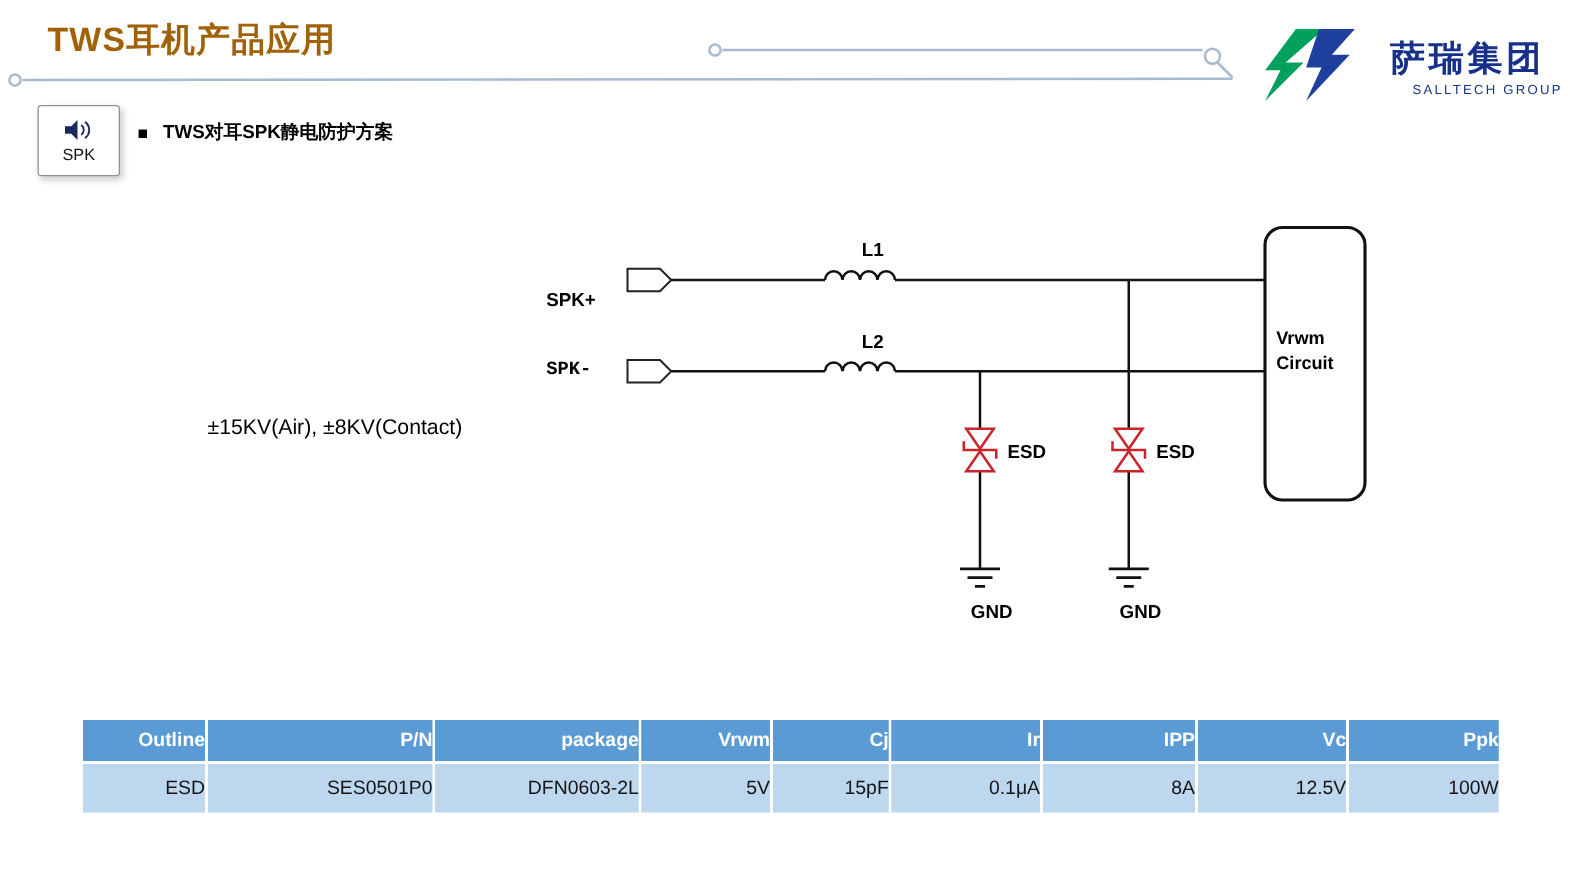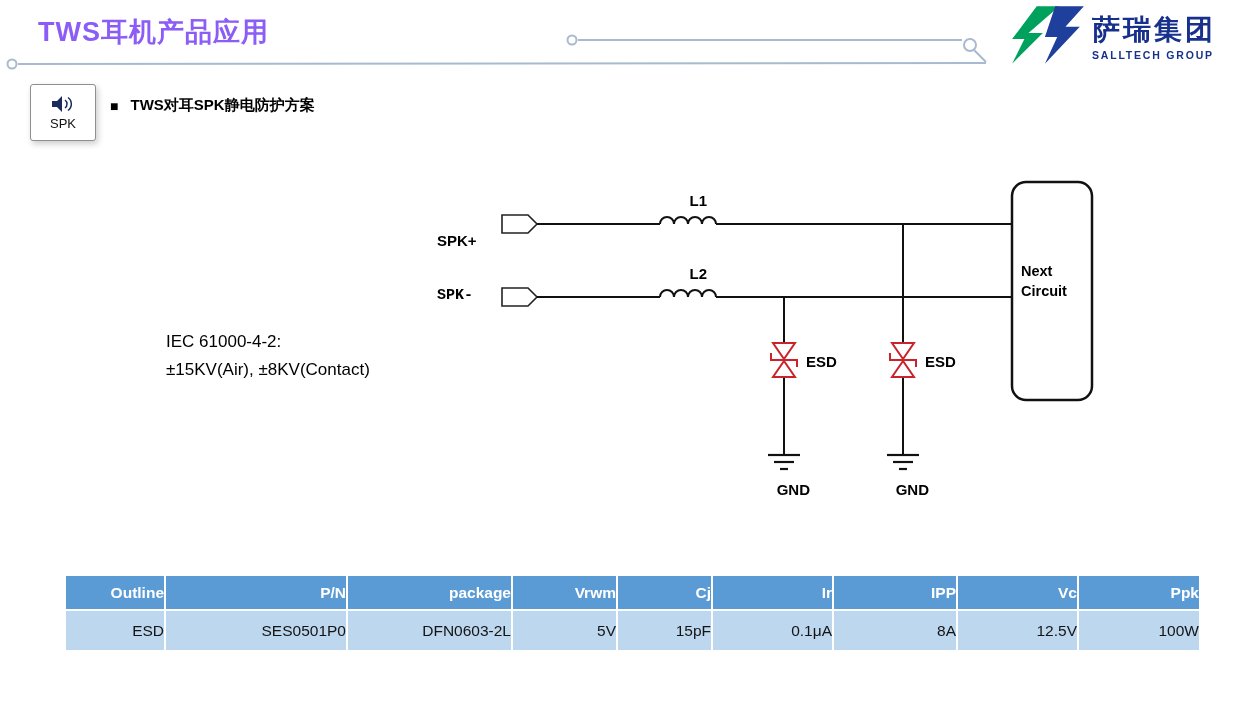--- a/index.html
+++ b/index.html
@@ -11,7 +11,7 @@
   .abs { position:absolute; }
 
   
-  .page-title { left:38px; top:14px; font-size:27px; font-weight:800; color:#8b5cf6; letter-spacing:1px; }
+  .page-title { left:38px; top:14px; font-size:27px; font-weight:800; color:#a16207; letter-spacing:1px; }
   .header-rule { left:0; top:0; pointer-events:none; }
 
   .logo { left:1008px; top:4px; display:flex; align-items:flex-start; gap:4px; }

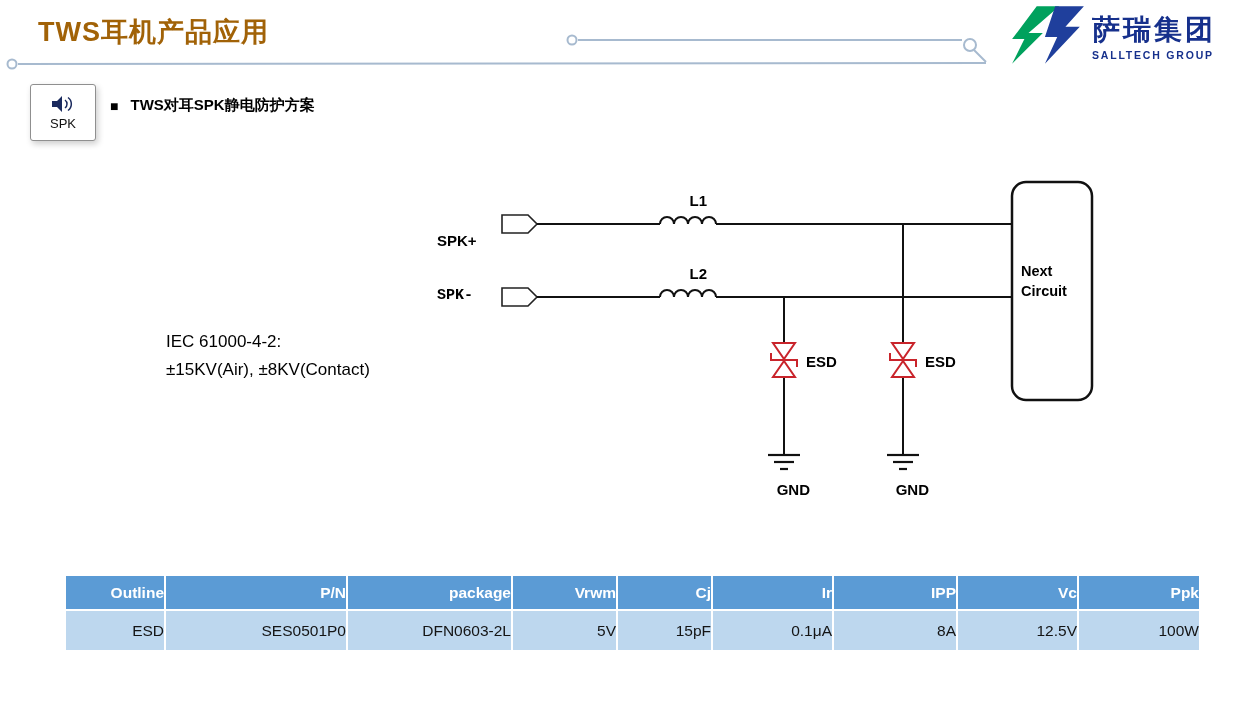--- a/index.html
+++ b/index.html
@@ -14,7 +14,7 @@
   .page-title { left:38px; top:14px; font-size:27px; font-weight:800; color:#a16207; letter-spacing:1px; }
   .header-rule { left:0; top:0; pointer-events:none; }
 
-  .logo { left:1008px; top:4px; display:flex; align-items:flex-start; gap:4px; }
+  .logo { left:1008px; top:21px; display:flex; align-items:flex-start; gap:24px; }
   .logo-texts { display:flex; flex-direction:column; }
   .logo-cn { font-size:28px; font-weight:800; color:#16308C; letter-spacing:3px; line-height:1.25; margin-top:8px; }
   .logo-en { font-size:10.5px; font-weight:700; color:#16308C; letter-spacing:1.8px; margin-top:2px; }

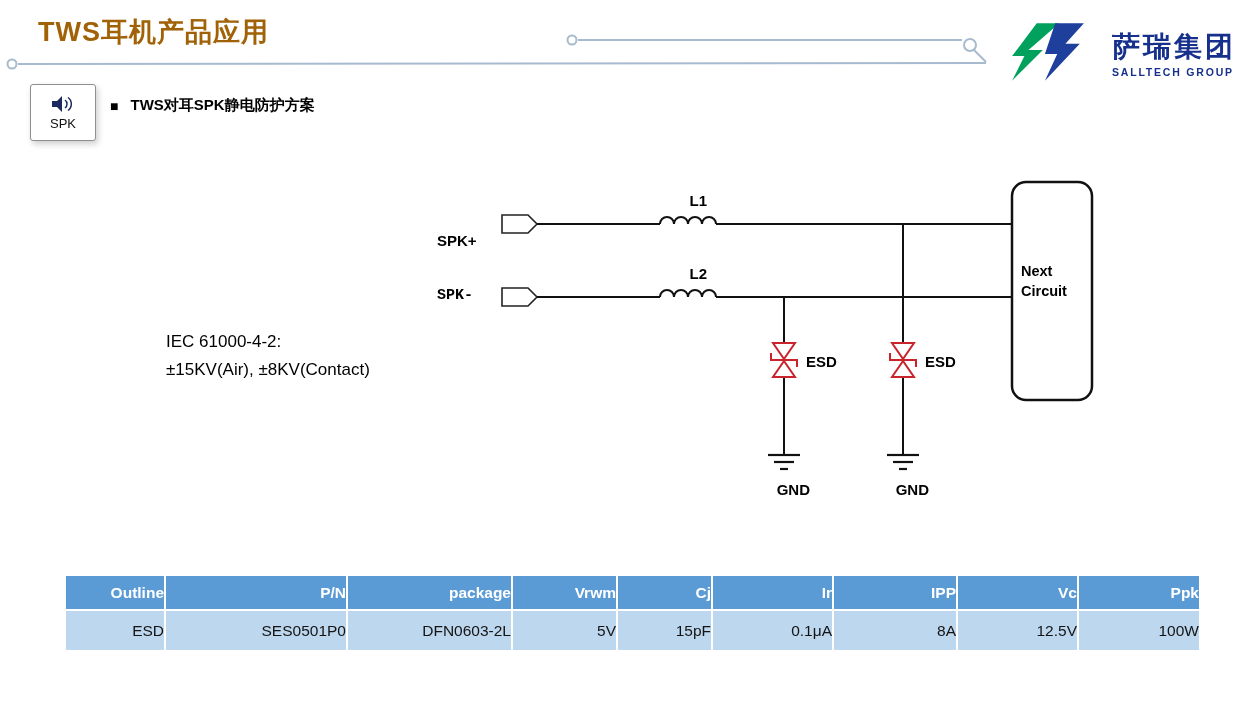--- a/index.html
+++ b/index.html
@@ -17,7 +17,7 @@
   .logo { left:1008px; top:21px; display:flex; align-items:flex-start; gap:24px; }
   .logo-texts { display:flex; flex-direction:column; }
   .logo-cn { font-size:28px; font-weight:800; color:#16308C; letter-spacing:3px; line-height:1.25; margin-top:8px; }
-  .logo-en { font-size:10.5px; font-weight:700; color:#16308C; letter-spacing:1.8px; margin-top:2px; }
+  .logo-en { font-size:10.5px; font-weight:400; color:#16308C; letter-spacing:1.8px; margin-top:2px;margin-left:18px; }
 
   
   .spk-badge {

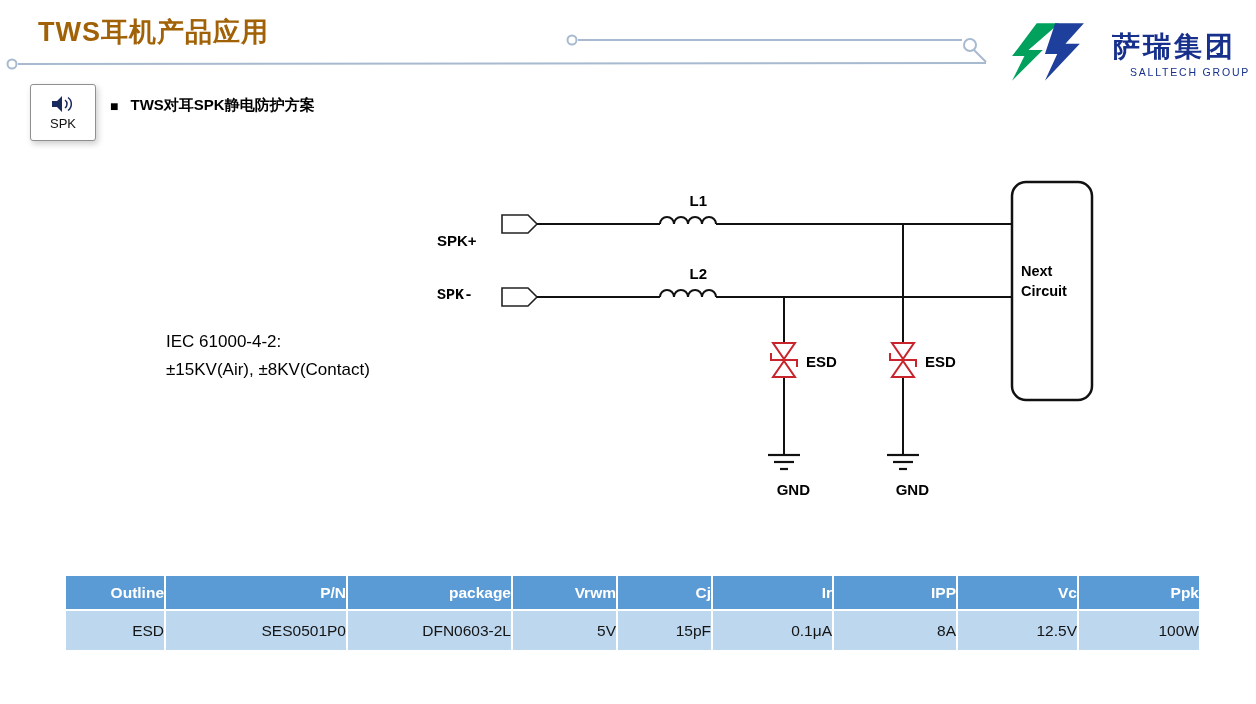--- a/index.html
+++ b/index.html
@@ -146,7 +146,7 @@
   <div class="abs clabel" style="left:925px; top:353px;">ESD</div>
   <div class="abs clabel center" style="left:758px; top:481px; width:52px;">GND</div>
   <div class="abs clabel center" style="left:877px; top:481px; width:52px;">GND</div>
-  <div class="abs clabel next-circuit-label">Next Circuit</div>
+  <div class="abs clabel next-circuit-label">Vrwm Circuit</div>
 
   <div class="abs iec-note">
     <div>IEC 61000-4-2:</div>

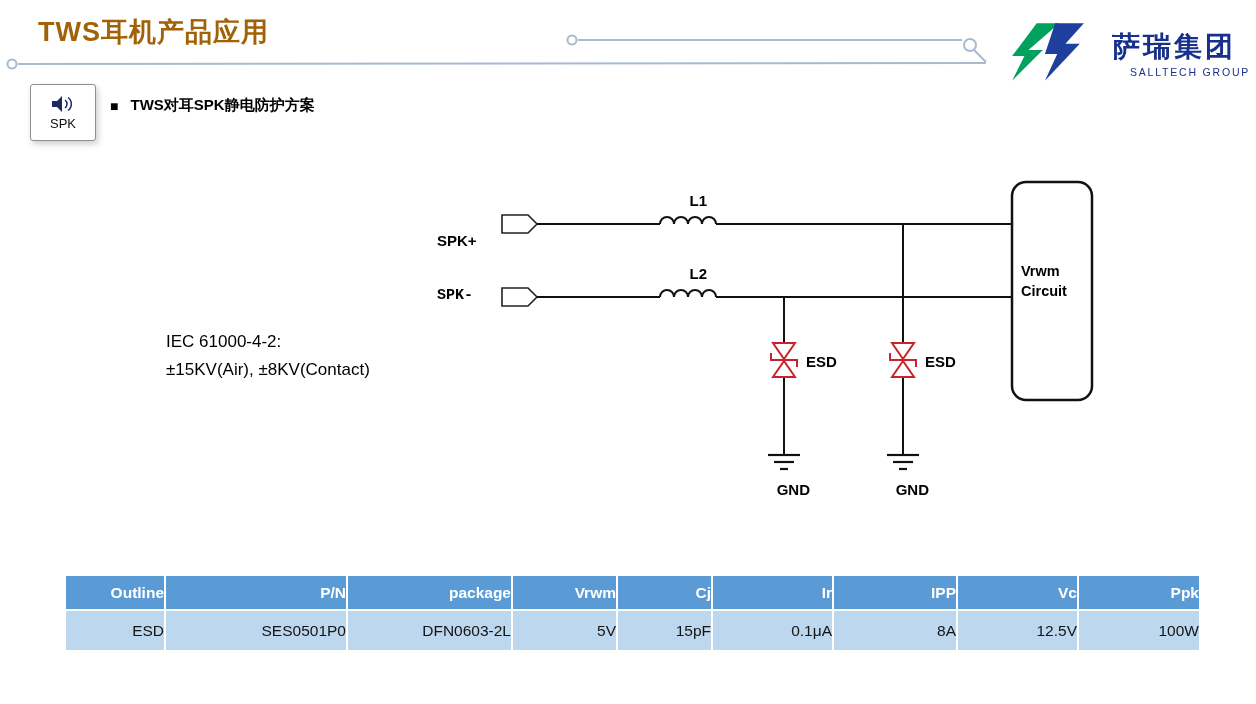--- a/index.html
+++ b/index.html
@@ -149,7 +149,6 @@
   <div class="abs clabel next-circuit-label">Vrwm Circuit</div>
 
   <div class="abs iec-note">
-    <div>IEC 61000-4-2:</div>
     <div>±15KV(Air), ±8KV(Contact)</div>
   </div>
 

